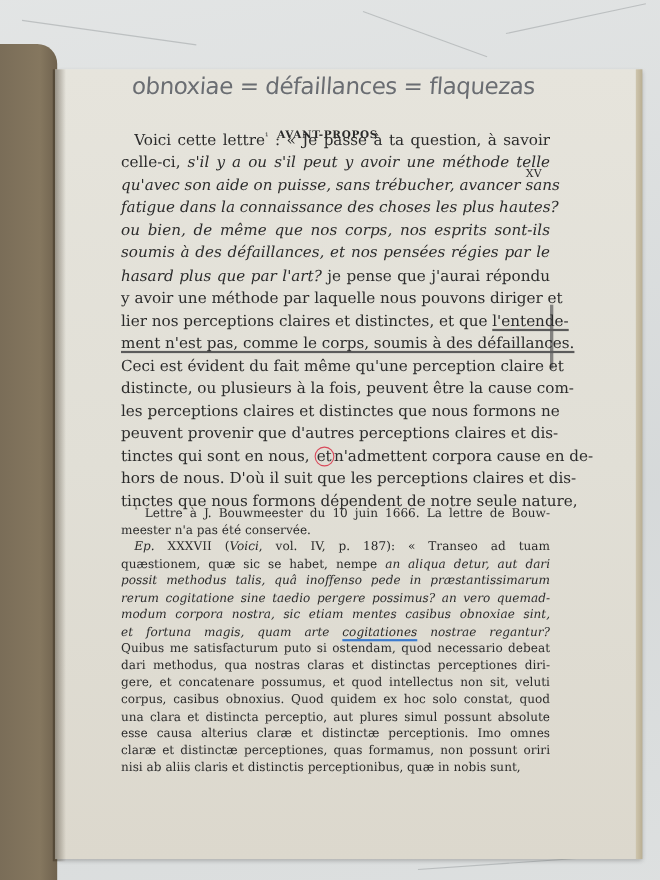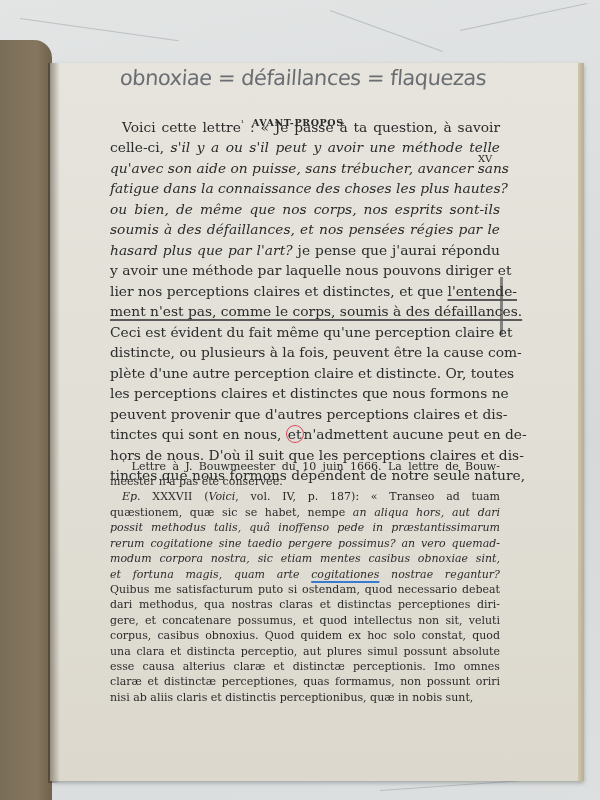--- a/index.html
+++ b/index.html
@@ -98,7 +98,6 @@
   <span class="line ul-gray">ment n'est pas, comme le corps, soumis à des défaillances.</span>
   <span class="line">Ceci est évident du fait même qu'une perception claire et</span>
   <span class="line">distincte, ou plusieurs à la fois, peuvent être la cause com-</span>
-  <span class="line"><span>plète d'une autre perception claire et distincte. Or, </span><span class="ul-red">toutes</span></span>
   <span class="line"><span class="ul-red">les perceptions claires et distinctes</span><span> que nous formons ne</span></span>
   <span class="line"><span class="ul-red">peuvent provenir que d'autres perceptions</span><span> claires et dis-</span></span>
   <span class="line"><span>tinctes </span><span class="ul-red">qui sont en nous,</span><span> </span><span class="circle-red">et</span><span class="ul-red">n'admettent aucune peut en de-</span></span>

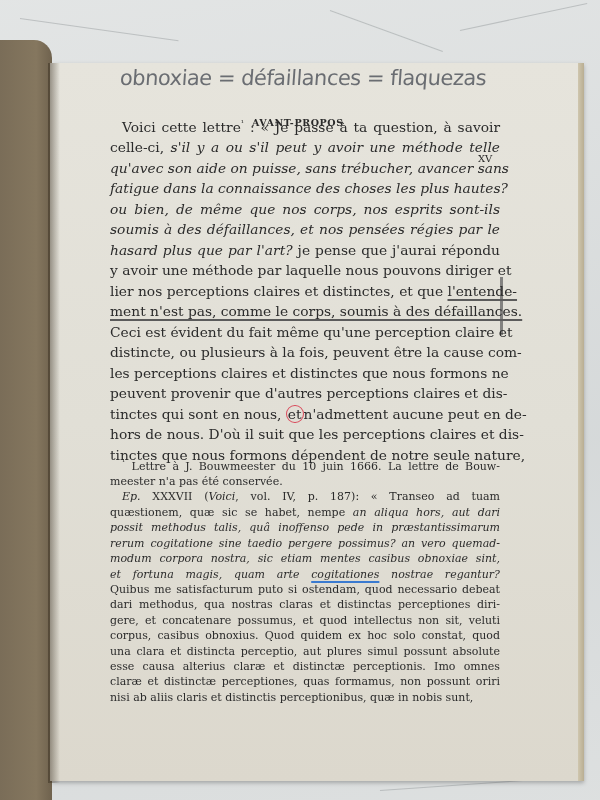--- a/index.html
+++ b/index.html
@@ -100,7 +100,7 @@
   <span class="line">distincte, ou plusieurs à la fois, peuvent être la cause com-</span>
   <span class="line"><span class="ul-red">les perceptions claires et distinctes</span><span> que nous formons ne</span></span>
   <span class="line"><span class="ul-red">peuvent provenir que d'autres perceptions</span><span> claires et dis-</span></span>
-  <span class="line"><span>tinctes </span><span class="ul-red">qui sont en nous,</span><span> </span><span class="circle-red">et</span><span class="ul-red">n'admettent aucune peut en de-</span></span>
+  <span class="line"><span>tinctes </span><span class="ul-red">qui sont en nous,</span><span> </span><span class="circle-red">et</span><span class="ul-red">n'admettent corpora cause en de-</span></span>
   <span class="line"><span class="ul-red">hors de nous</span><span>. D'où il suit que les perceptions claires et dis-</span></span>
   <span class="line last-line">tinctes que nous formons dépendent de notre seule nature,</span>
 </div>

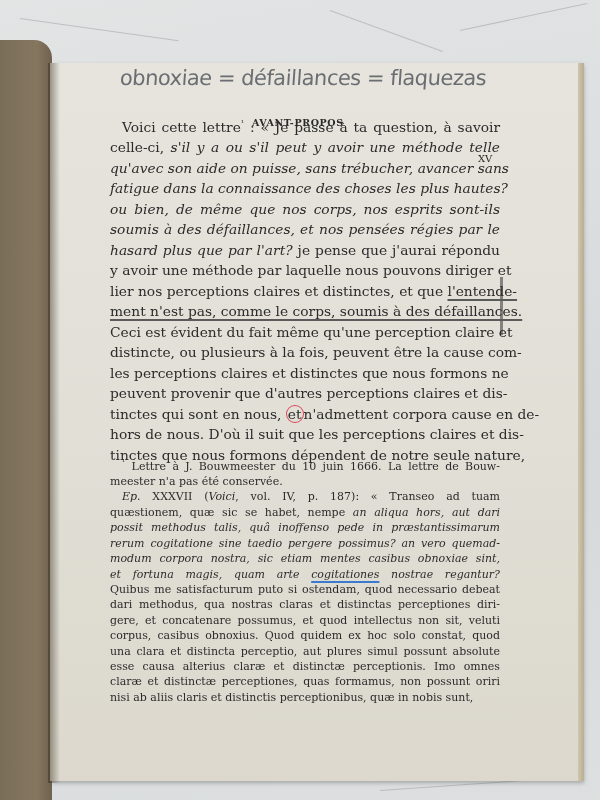--- a/index.html
+++ b/index.html
@@ -109,7 +109,7 @@
   <span class="line indent"><span class="sup">¹</span> <span>Lettre à J. Bouwmeester du 10 juin 1666. La lettre de Bouw-</span></span>
   <span class="line last-line">meester n'a pas été conservée.</span>
   <span class="line indent"><span class="it">Ep.</span><span> XXXVII (</span><span class="it">Voici</span><span>, vol. IV, p. 187): « Transeo ad tuam</span></span>
-  <span class="line"><span>quæstionem, quæ sic se habet, nempe </span><span class="it">an aliqua hors, aut dari</span></span>
+  <span class="line"><span>quæstionem, quæ sic se habet, nempe </span><span class="it">an aliqua detur, aut dari</span></span>
   <span class="line it">possit methodus talis, quâ inoffenso pede in præstantissimarum</span>
   <span class="line it">rerum cogitatione sine taedio pergere possimus? an vero quemad-</span>
   <span class="line it">modum corpora nostra, sic etiam mentes casibus obnoxiae sint,</span>

